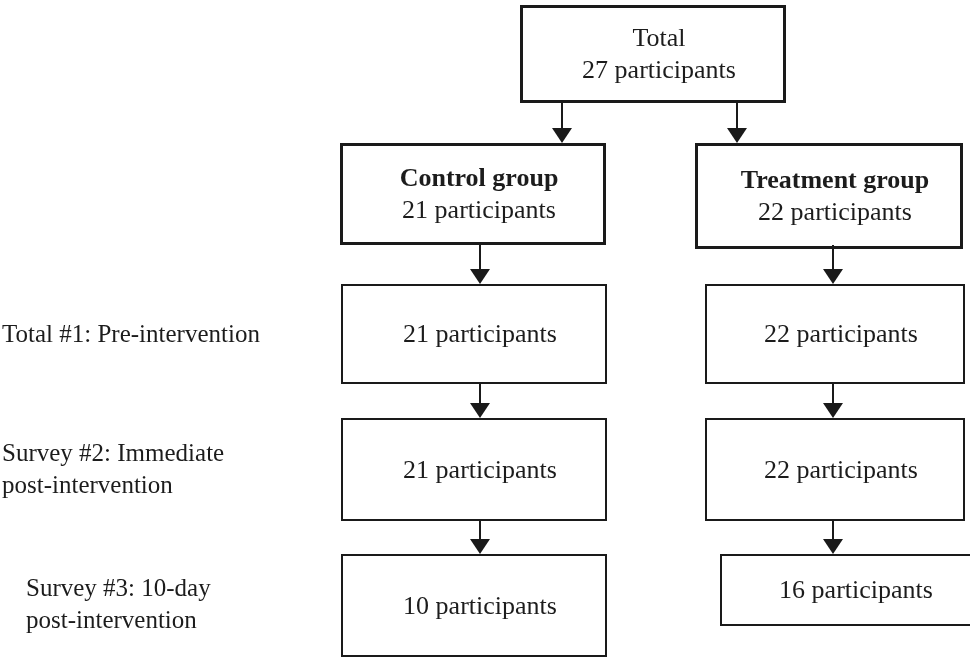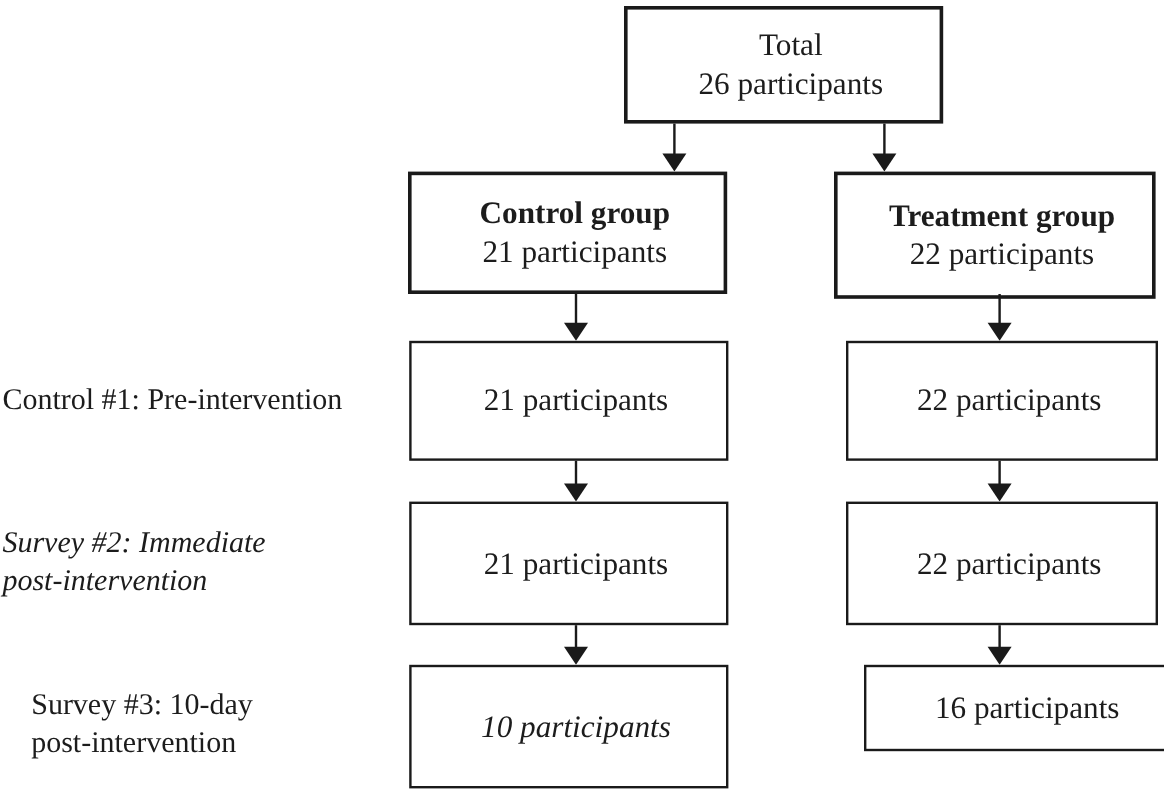--- a/index.html
+++ b/index.html
@@ -74,7 +74,7 @@
 
   <div class="box" style="left:520px; top:5px; width:266px; height:98px;">
     <div>Total</div>
-    <div>26 participants</div>
+    <div>27 participants</div>
   </div>
 
   <div class="arrow" style="left:552px; top:103px; height:40px;"></div>

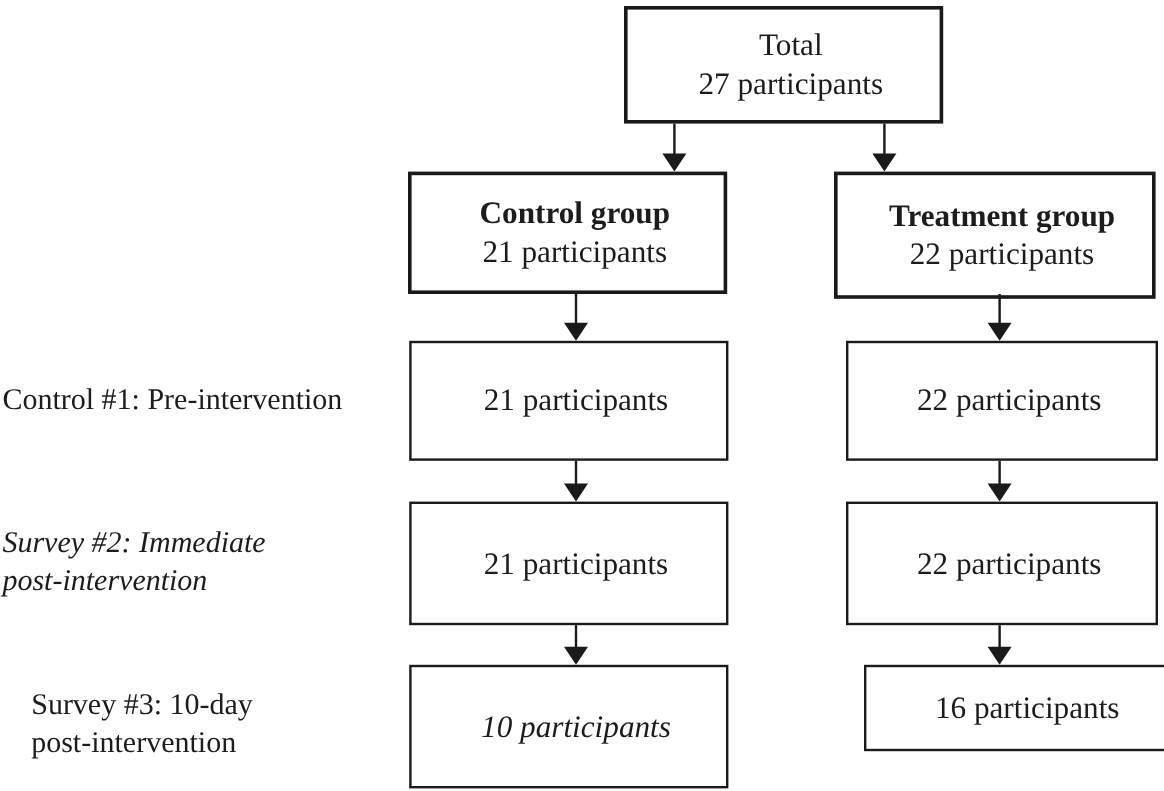--- a/index.html
+++ b/index.html
@@ -93,7 +93,7 @@
   <div class="arrow" style="left:823px; top:245px; height:39px;"></div>
 
   <div class="stage-label" style="top:318px;">
-    <div>Control #1: Pre-intervention</div>
+    <div>Total #1: Pre-intervention</div>
   </div>
   <div class="box thin" style="left:341px; top:284px; width:266px; height:100px;">
     <div>21 participants</div>

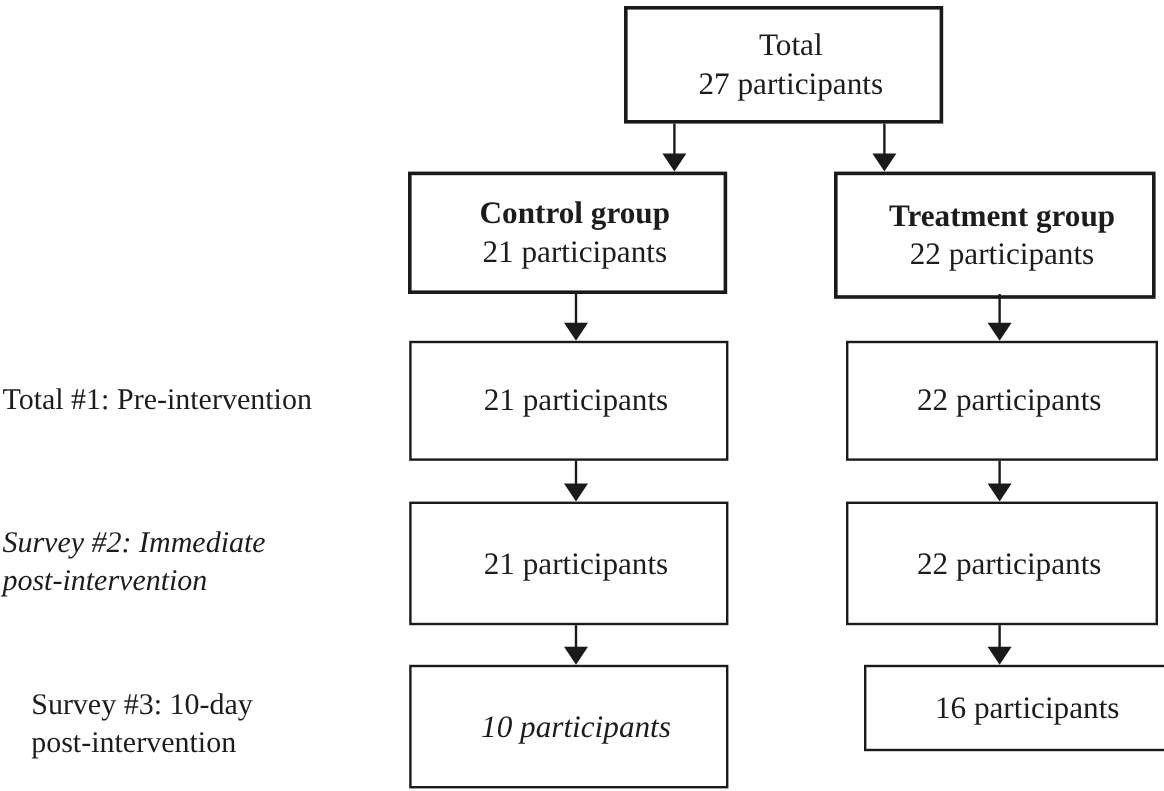--- a/index.html
+++ b/index.html
@@ -105,7 +105,7 @@
   <div class="arrow" style="left:470px; top:384px; height:34px;"></div>
   <div class="arrow" style="left:823px; top:384px; height:34px;"></div>
 
-  <div class="stage-label" style="top:437px;font-style:italic;">
+  <div class="stage-label" style="top:437px;">
     <div>Survey #2: Immediate</div>
     <div>post-intervention</div>
   </div>

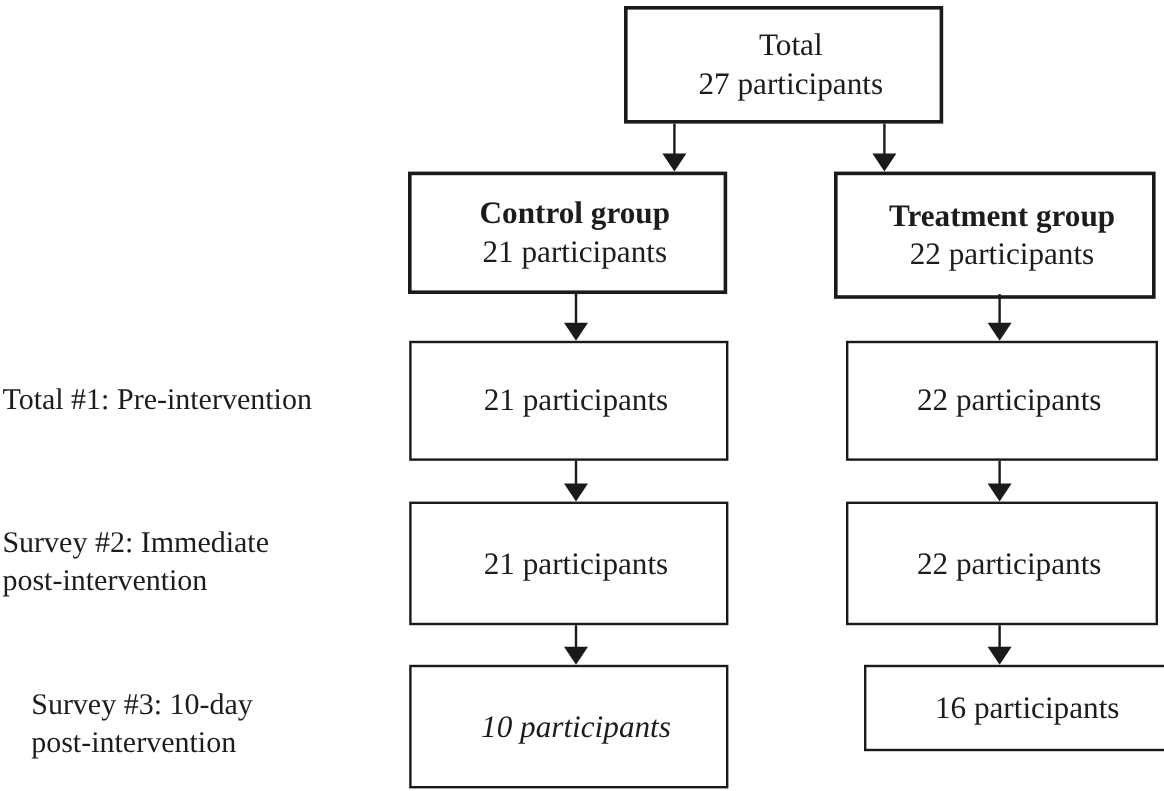--- a/index.html
+++ b/index.html
@@ -123,7 +123,7 @@
     <div>Survey #3: 10-day</div>
     <div>post-intervention</div>
   </div>
-  <div class="box thin" style="left:341px; top:554px; width:266px; height:103px;font-style:italic;">
+  <div class="box thin" style="left:341px; top:554px; width:266px; height:103px;">
     <div>10 participants</div>
   </div>
   <div class="box thin" style="left:720px; top:554px; width:260px; height:72px;">

